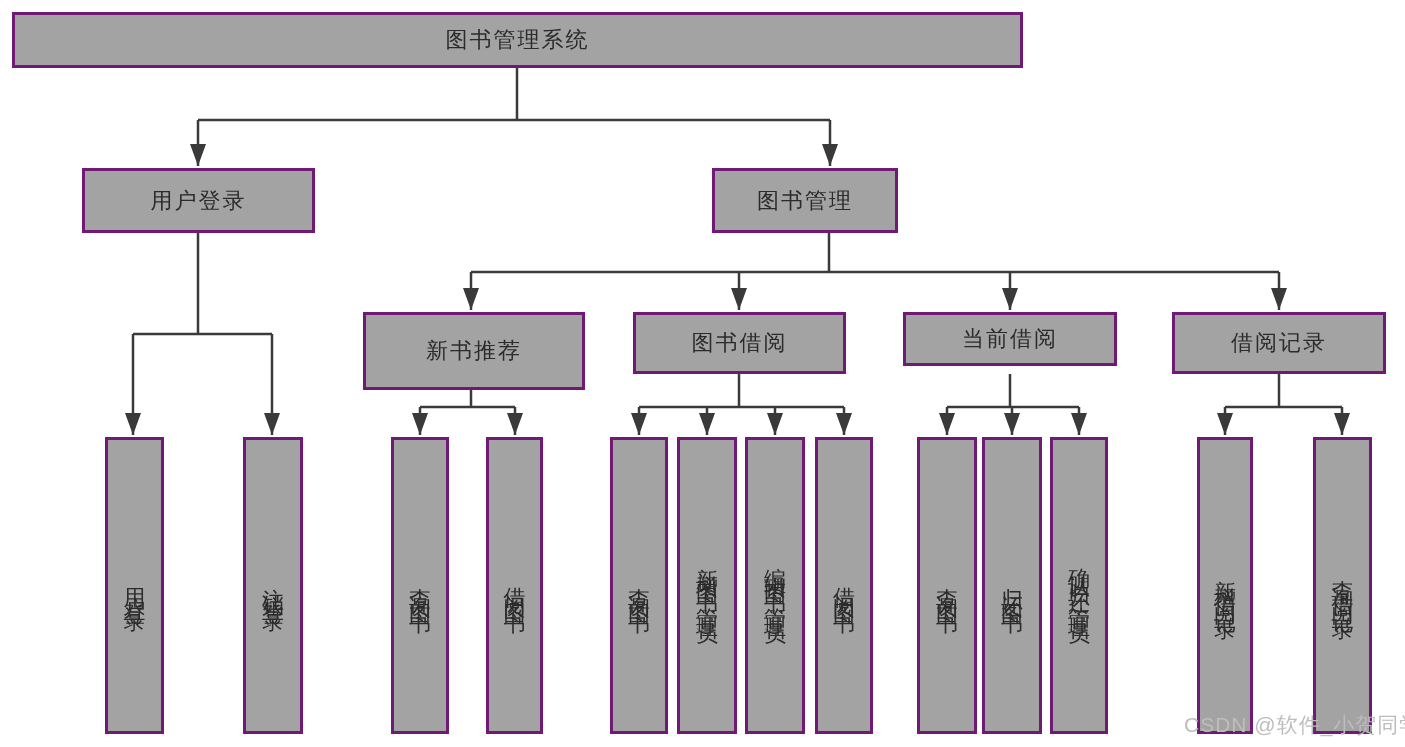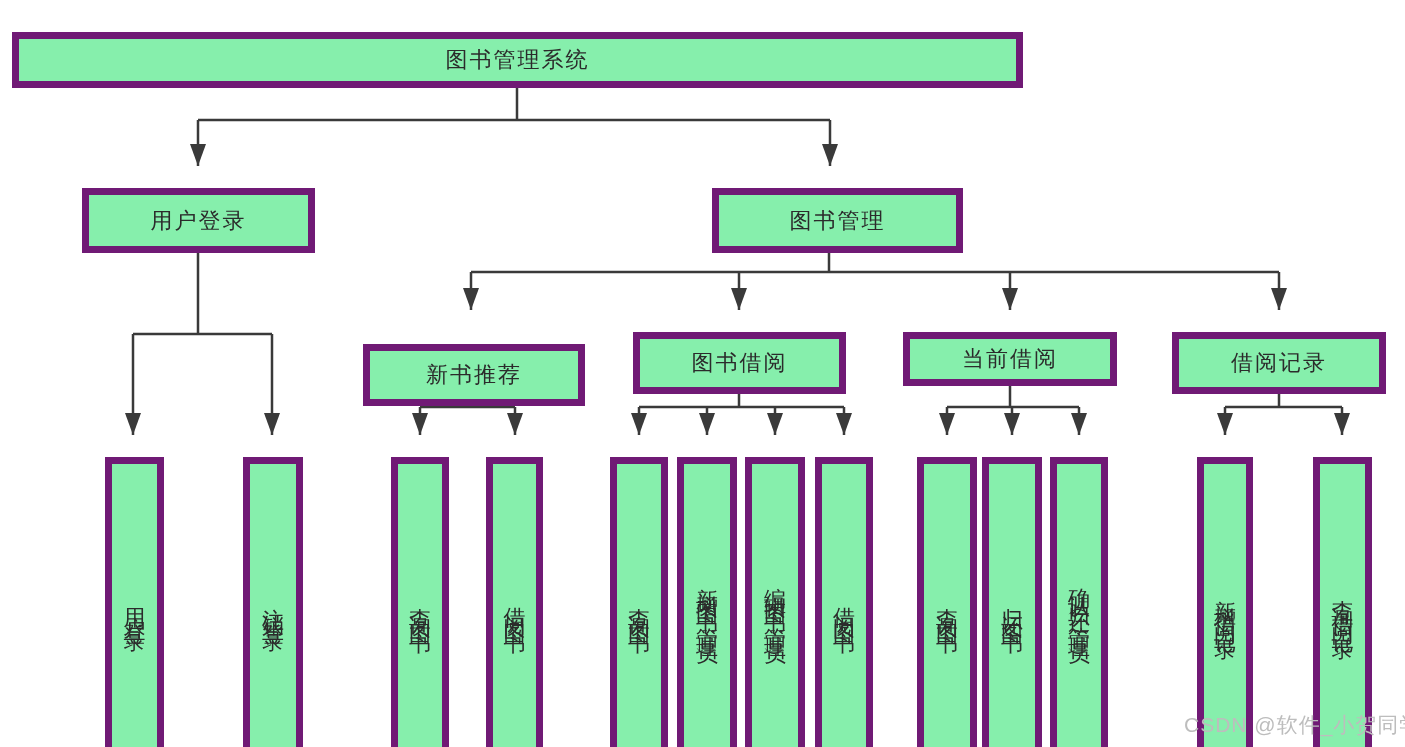--- a/index.html
+++ b/index.html
@@ -25,14 +25,13 @@
   .box {
     position: absolute;
     box-sizing: border-box;
-    border: 7px solid #701a75;
-    background: #86efac;
+    border: 3px solid #701a75;
+    background: #a3a3a3;
     display: flex;
     align-items: center;
     justify-content: center;
     color: #2b2b2b;
     z-index: 2;
-    margin-top: 20px;
   }
   .h-box {
     font-size: 22px;

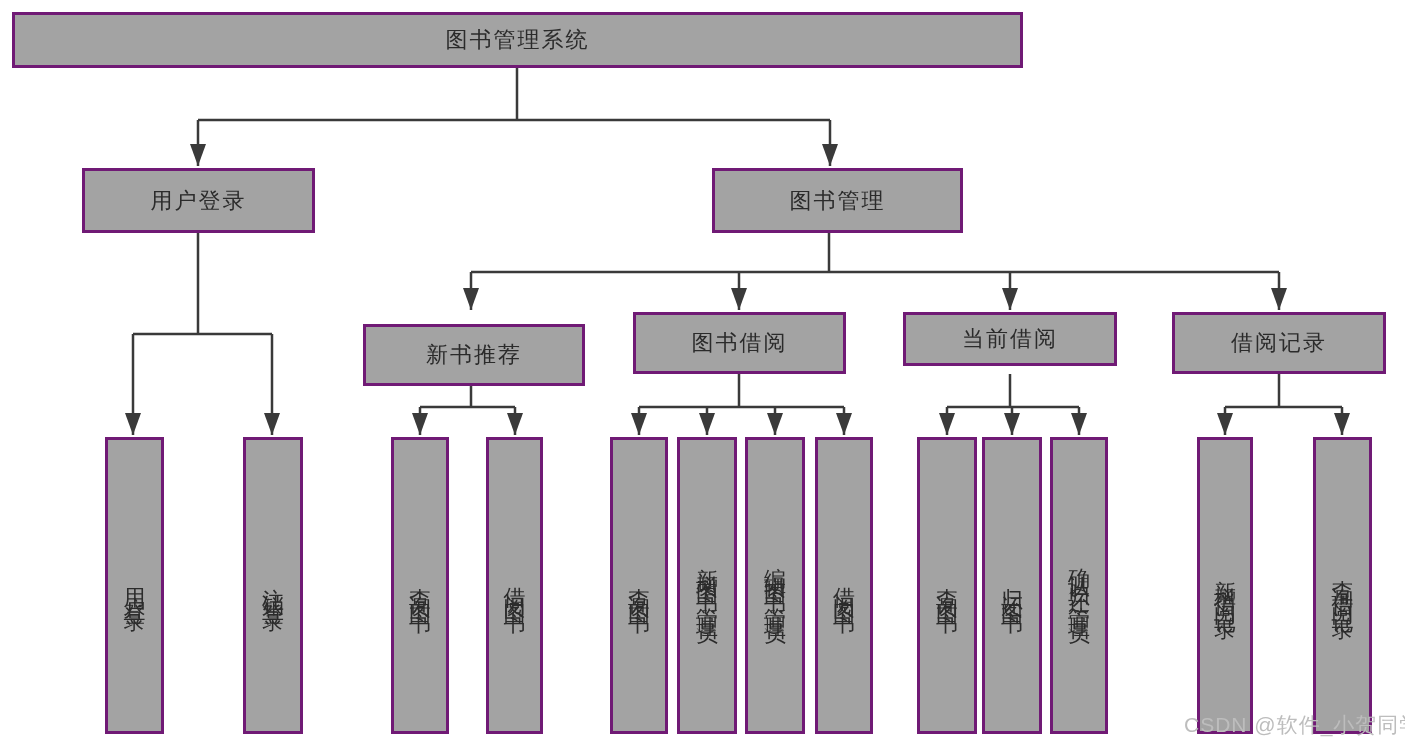--- a/index.html
+++ b/index.html
@@ -103,7 +103,7 @@
   <div class="box h-box" style="left:12px; top:12px; width:1011px; height:56px;">图书管理系统</div>
 
   <div class="box h-box" style="left:82px; top:168px; width:233px; height:65px;">用户登录</div>
-  <div class="box h-box" style="left:712px; top:168px; width:251px; height:65px;">图书管理</div>
+  <div class="box h-box" style="left:712px; top:168px; width:186px; height:65px;">图书管理</div>
 
   <div class="box h-box" style="left:363px; top:324px; width:222px; height:62px;">新书推荐</div>
   <div class="box h-box" style="left:633px; top:312px; width:213px; height:62px;">图书借阅</div>

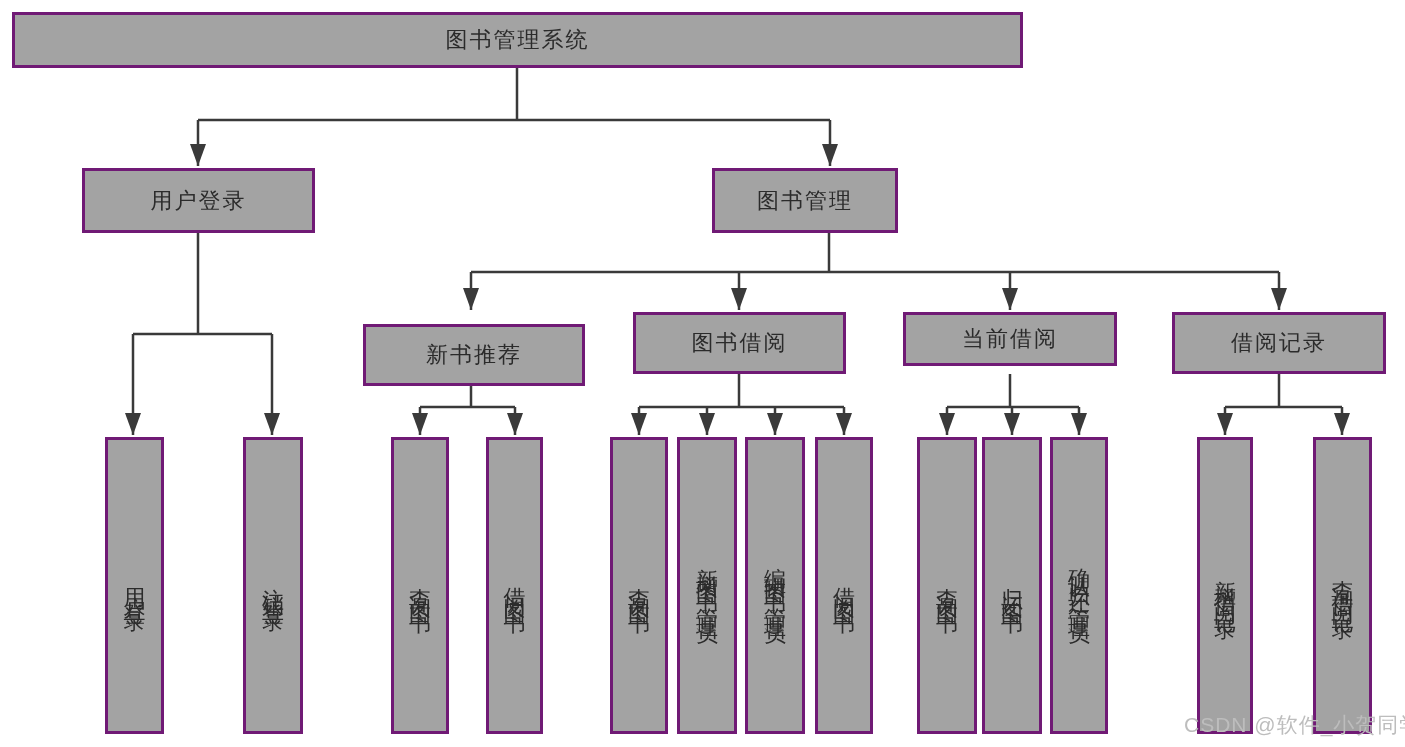--- a/index.html
+++ b/index.html
@@ -105,7 +105,7 @@
   <div class="box h-box" style="left:82px; top:168px; width:233px; height:65px;">用户登录</div>
   <div class="box h-box" style="left:712px; top:168px; width:186px; height:65px;">图书管理</div>
 
-  <div class="box h-box" style="left:363px; top:324px; width:222px; height:62px;">新书推荐</div>
+  <div class="box h-box" style="left:363px; top:312px; width:222px; height:78px;">新书推荐</div>
   <div class="box h-box" style="left:633px; top:312px; width:213px; height:62px;">图书借阅</div>
   <div class="box h-box" style="left:903px; top:312px; width:214px; height:54px;">当前借阅</div>
   <div class="box h-box" style="left:1172px; top:312px; width:214px; height:62px;">借阅记录</div>

